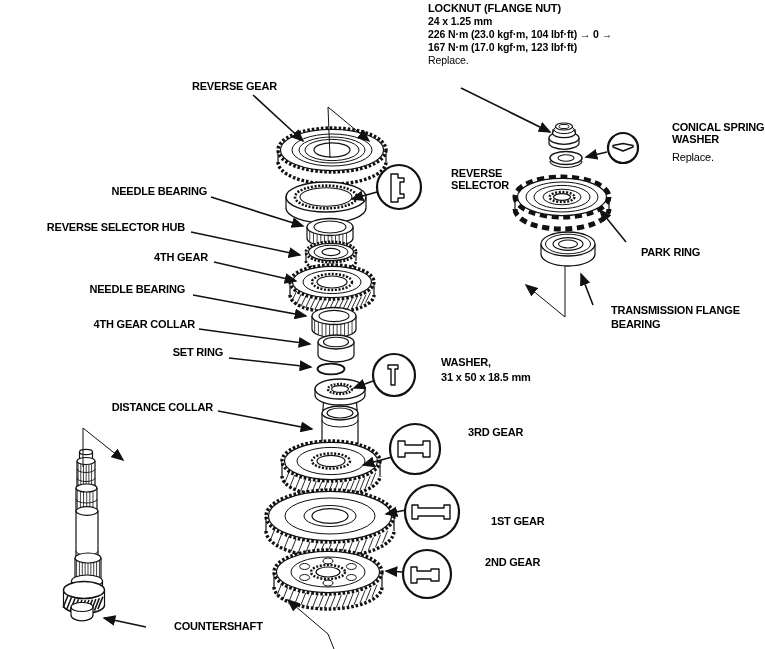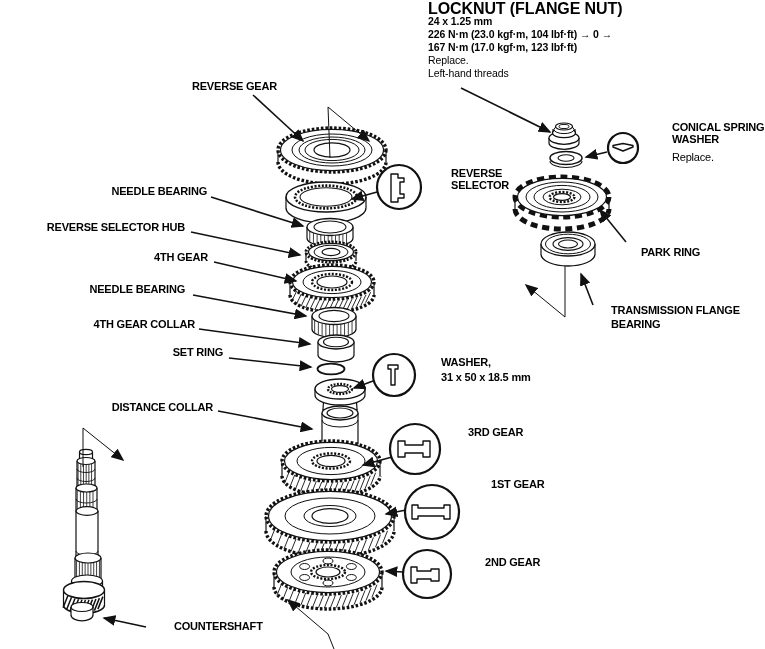--- a/index.html
+++ b/index.html
@@ -11,7 +11,7 @@
   .lbl .r{font-weight:400;}
   .note{position:absolute;font:700 10.5px/13px "Liberation Sans",sans-serif;
         letter-spacing:-0.1px;color:#000;white-space:nowrap;}
-  .note .t{font-size:16px;}
+  .note .t{font-size:11px;}
   .note .r{font-weight:400;}
 </style>
 </head>

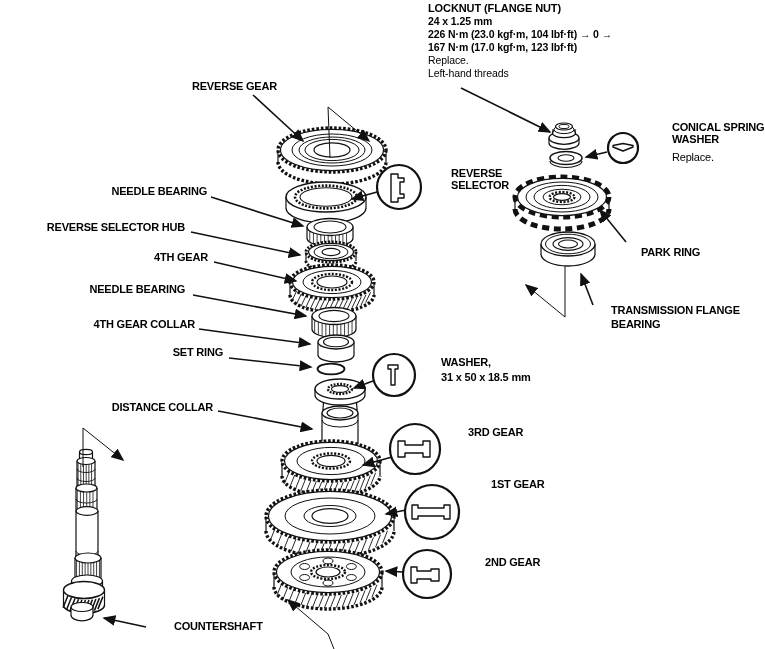--- a/index.html
+++ b/index.html
@@ -429,7 +429,6 @@
     <div>226 N·m (23.0 kgf·m, 104 lbf·ft) → 0 →</div>
     <div>167 N·m (17.0 kgf·m, 123 lbf·ft)</div>
     <div class="r">Replace.</div>
-    <div class="r">Left-hand threads</div>
   </div>
 
   <div class="lbl" style="right:488px;top:80px">REVERSE GEAR</div>

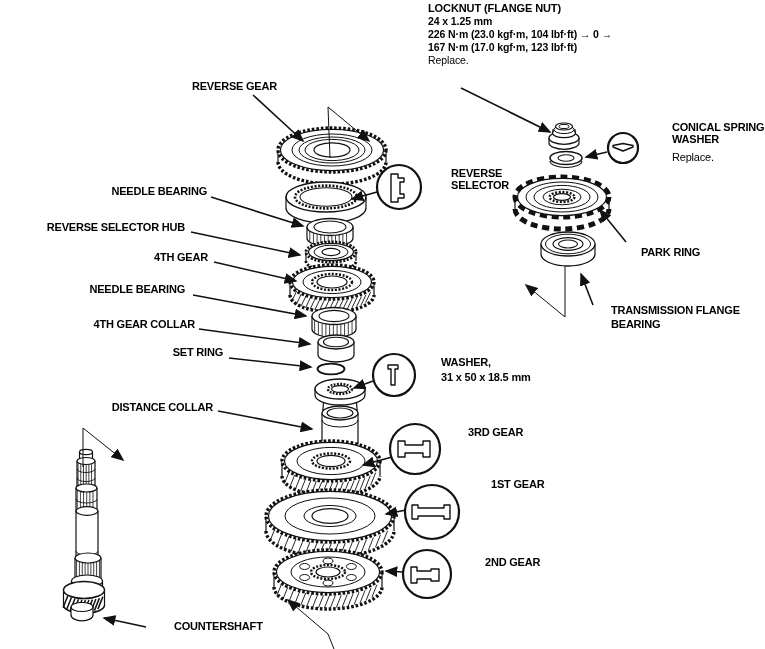--- a/index.html
+++ b/index.html
@@ -450,7 +450,7 @@
     <div>31 x 50 x 18.5 mm</div>
   </div>
   <div class="lbl" style="left:444px;top:426px">3RD GEAR</div>
-  <div class="lbl" style="left:467px;top:478px">1ST GEAR</div>
+  <div class="lbl" style="left:467px;top:515px">1ST GEAR</div>
   <div class="lbl" style="left:461px;top:556px">2ND GEAR</div>
   <div class="lbl" style="left:648px;top:121px">
     <div>CONICAL SPRING</div>

